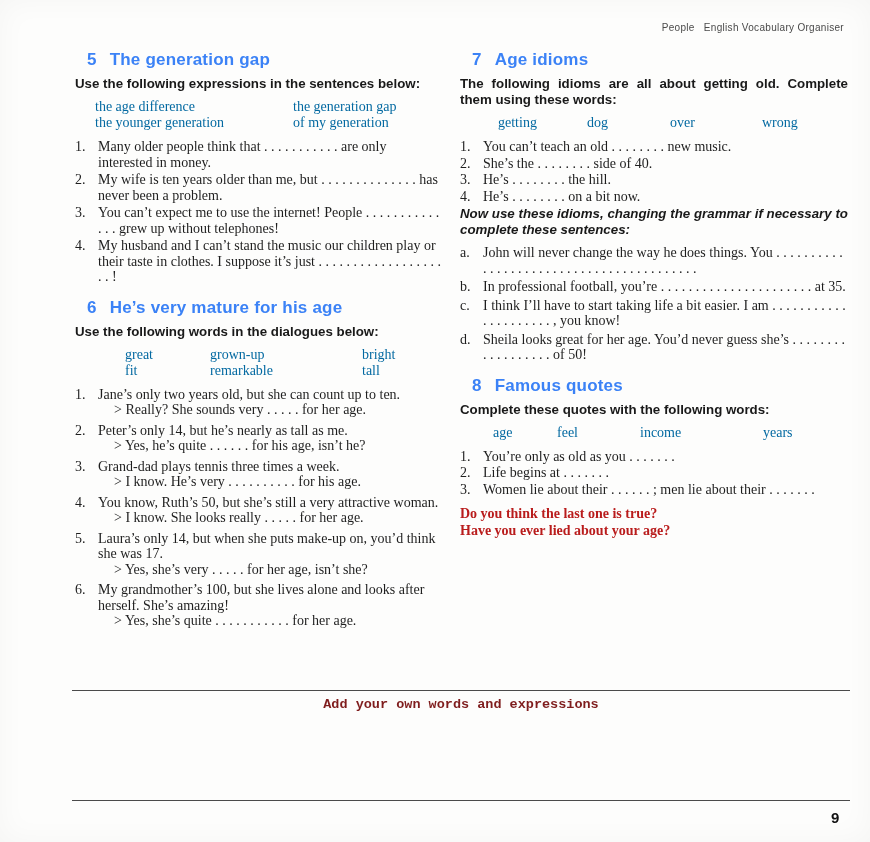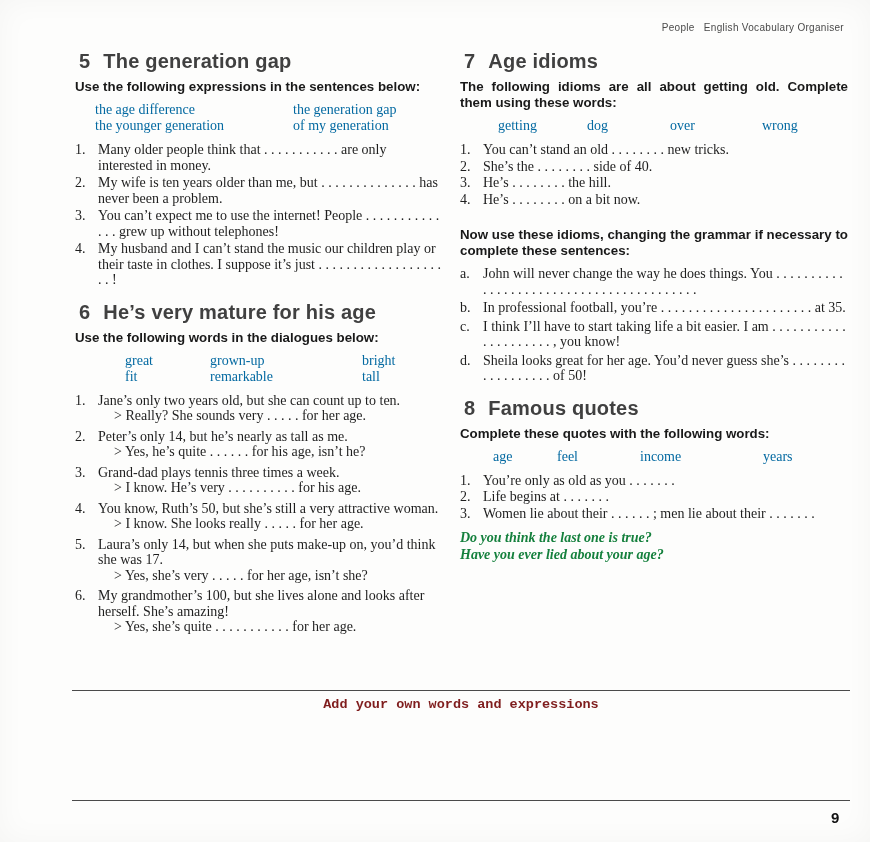--- a/index.html
+++ b/index.html
@@ -20,9 +20,9 @@
   .col-right{left:460px;width:388px;}
   .sec + .sec{margin-top:13px;}
   .sec-title{
-    margin:0 0 6px 4px;
+    margin:0 0 6px 12px;
     font-family:"Liberation Sans", sans-serif;
-    font-weight:bold;font-size:20px;color:#404040;letter-spacing:.2px;
+    font-weight:bold;font-size:17px;color:#3b82f6;letter-spacing:.2px;
   }
   .sec-title .sec-num{margin-right:13px;}
   .instr{

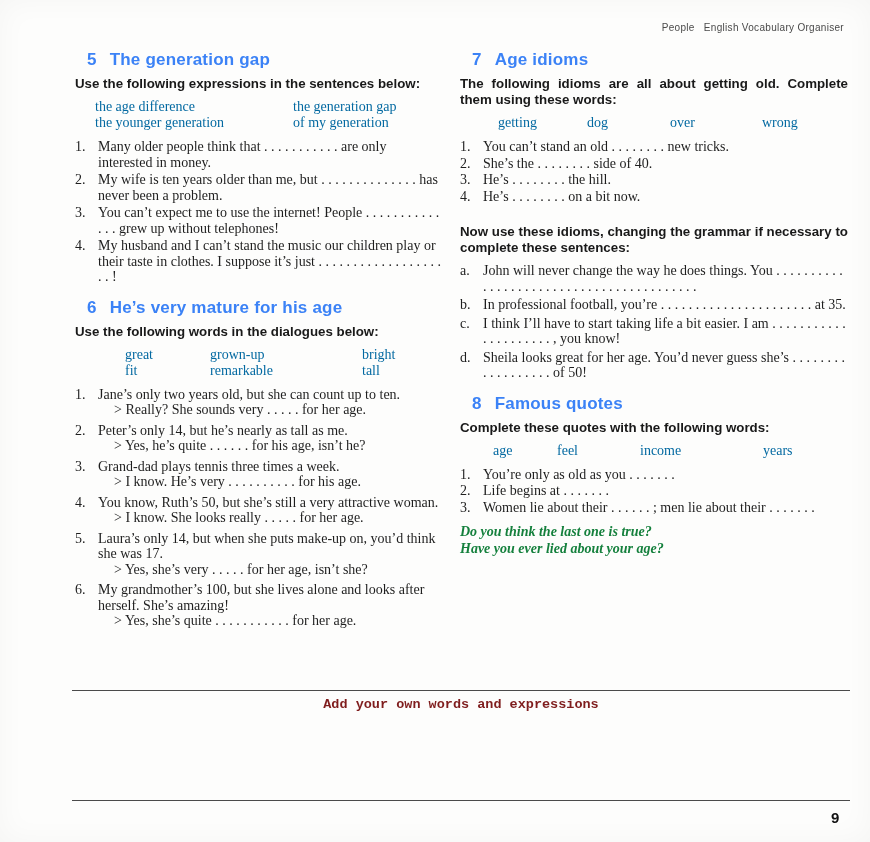--- a/index.html
+++ b/index.html
@@ -131,7 +131,7 @@
         <span>wrong</span>
       </div>
       <div class="items items-tight">
-        <div class="item"><span class="num">1.</span><span>You can’t stand an old . . . . . . . . new tricks.</span></div>
+        <div class="item"><span class="num">1.</span><span>You can’t teach an old . . . . . . . . new music.</span></div>
         <div class="item"><span class="num">2.</span><span>She’s the . . . . . . . . side of 40.</span></div>
         <div class="item"><span class="num">3.</span><span>He’s . . . . . . . . the hill.</span></div>
         <div class="item"><span class="num">4.</span><span>He’s . . . . . . . . on a bit now.</span></div>

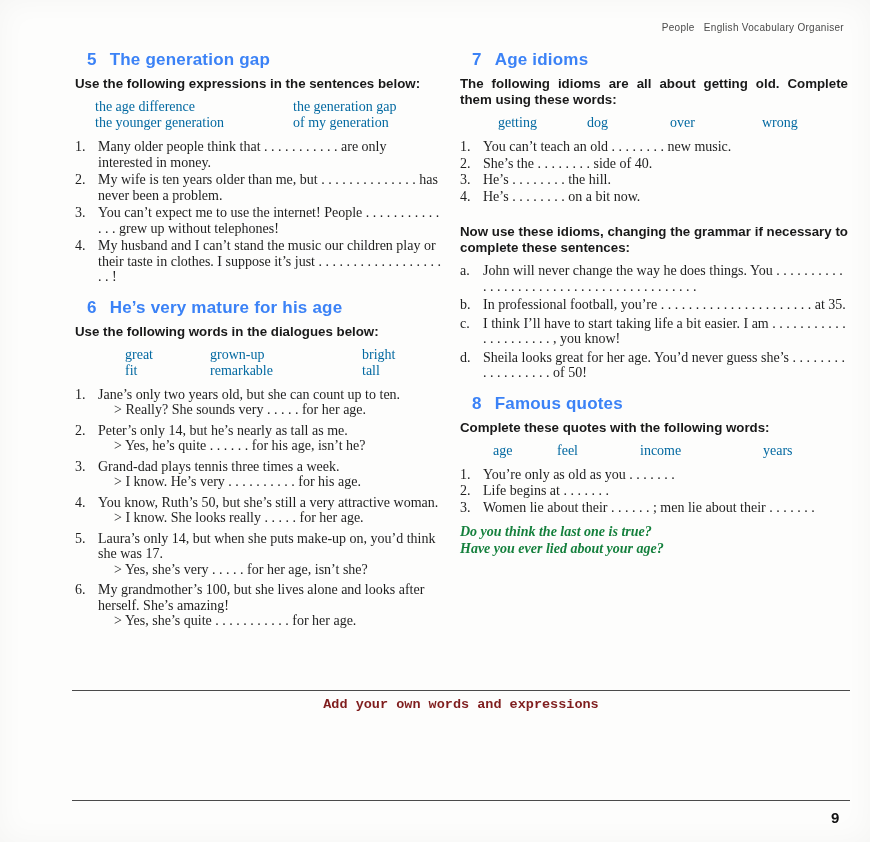--- a/index.html
+++ b/index.html
@@ -31,7 +31,7 @@
     font-weight:bold;font-size:13.3px;line-height:16px;
     text-align:justify;color:#191919;
   }
-  .instr.follow{margin-top:20px;}
+  .instr.follow{margin-top:2px;font-style:italic;}
   .bank{display:grid;font-size:14px;line-height:16px;margin:1px 0 8px 0;color:#0369a1;}
   .bank-s5{grid-template-columns:198px 1fr;padding-left:20px;}
   .bank-s6{grid-template-columns:85px 152px 1fr;padding-left:50px;}

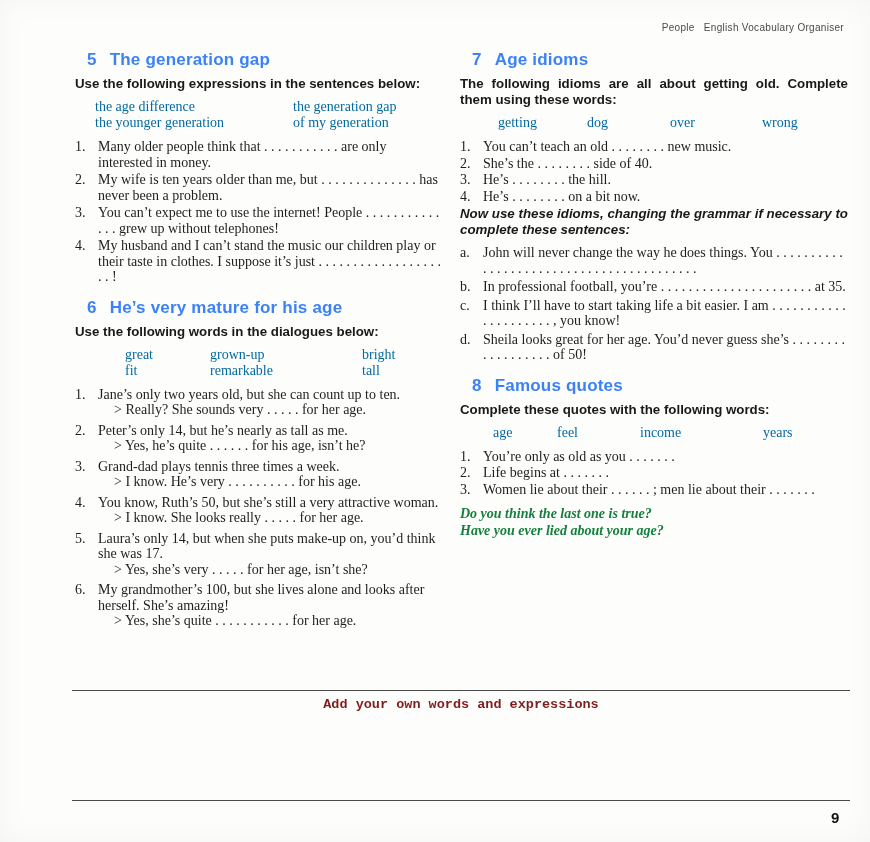--- a/index.html
+++ b/index.html
@@ -50,7 +50,7 @@
   .questions{margin-top:9px;}
   .quote-q{
     font-size:14px;line-height:16.5px;
-    font-style:italic;font-weight:bold;color:#15803d;
+    font-weight:bold;color:#b91c1c;
   }
   .rule{position:absolute;left:72px;width:778px;border:none;border-top:1.3px solid #4a4a4a;margin:0;}
   .rule-top{top:690px;}

